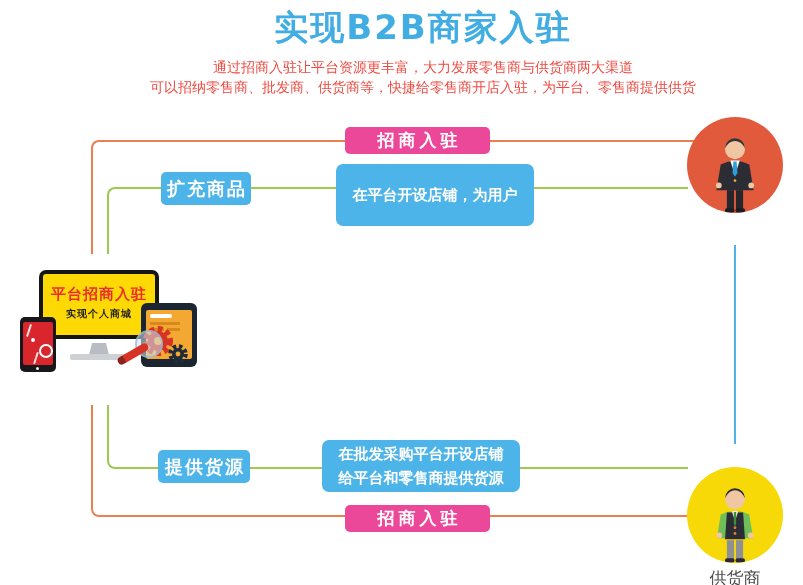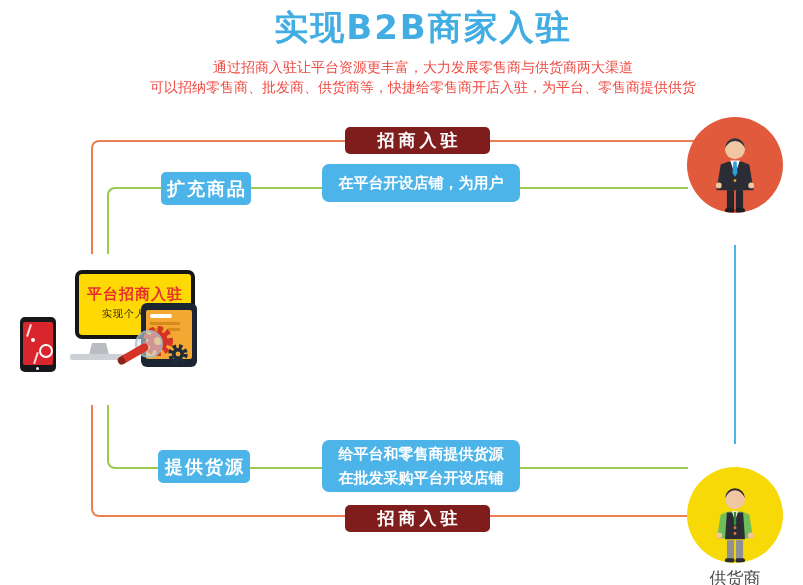--- a/index.html
+++ b/index.html
@@ -27,7 +27,7 @@
   .l-blue         { left:734px; top:245px; width:2px; height:199px; background:#4fb2e8; }
 
   
-  .badge { position:absolute; width:145px; height:27px; background:#7f1d1d; border-radius:5px;
+  .badge { position:absolute; width:145px; height:27px; background:#ec4899; border-radius:5px;
            color:#fff; font-weight:bold; font-size:17px; letter-spacing:4px; text-indent:4px;
            text-align:center; line-height:27px; z-index:3; }
   .badge.top { left:345px; top:127px; }

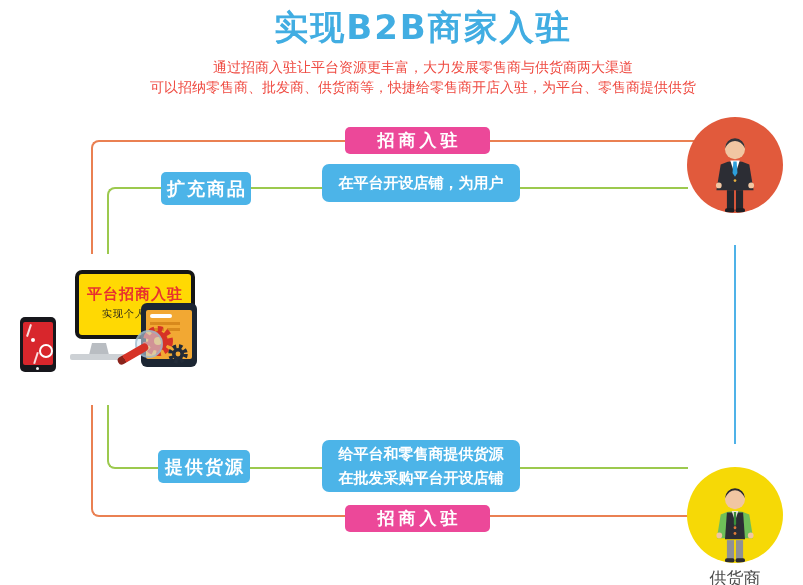--- a/index.html
+++ b/index.html
@@ -40,7 +40,7 @@
 
   .note { position:absolute; background:#4cb4e8; border-radius:7px; color:#fff; font-weight:bold;
           font-size:15px; text-align:center; z-index:3; display:flex; flex-direction:column; justify-content:center; }
-  .note-top    { left:322px; top:164px; width:198px; height:38px; line-height:23px; }
+  .note-top    { left:336px; top:164px; width:198px; height:62px; line-height:23px; }
   .note-bottom { left:322px; top:440px; width:198px; height:52px; line-height:24px; }
 
   

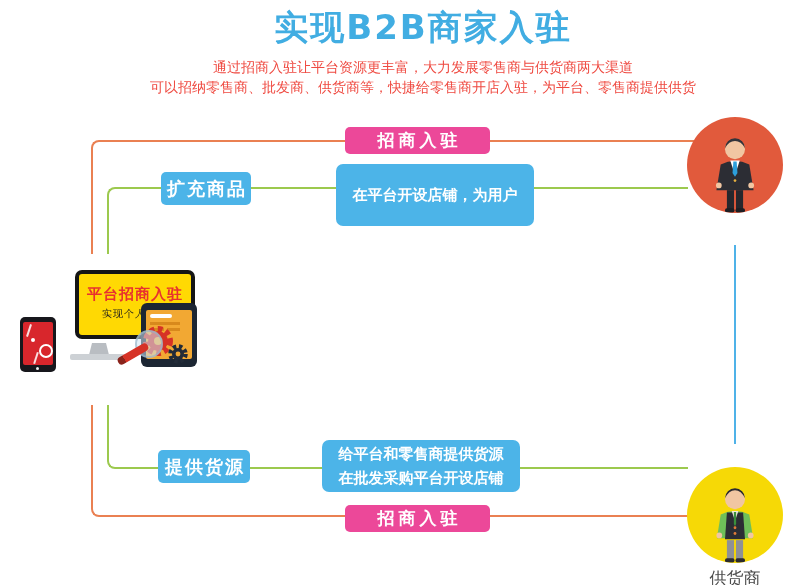--- a/index.html
+++ b/index.html
@@ -53,7 +53,7 @@
   .lbl-bottom { top:567px; }
 
   
-  .monitor { left:39px; top:270px; width:112px; height:61px; background:#151515; border-radius:7px; padding:4px; z-index:2;margin-left:36px; }
+  .monitor { left:39px; top:270px; width:112px; height:61px; background:#151515; border-radius:7px; padding:4px; z-index:2; }
   .mon-screen { width:100%; height:100%; background:#ffd903; border-radius:3px; text-align:center; }
   .mon-title { font-size:15px; font-weight:bold; color:#e8312f; letter-spacing:1px; padding-top:11px; }
   .mon-sub { font-size:10px; font-weight:normal; color:#1e1e1e; letter-spacing:1px; margin-top:3px; }

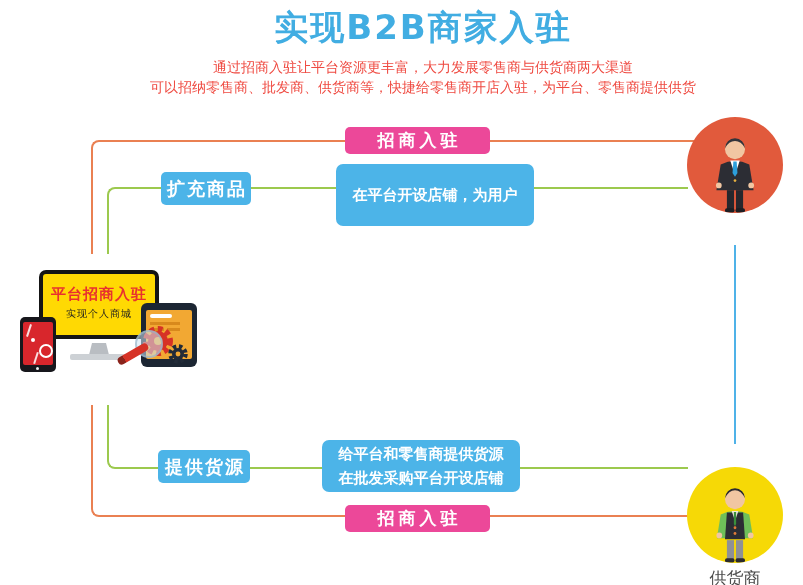--- a/index.html
+++ b/index.html
@@ -56,7 +56,7 @@
   .monitor { left:39px; top:270px; width:112px; height:61px; background:#151515; border-radius:7px; padding:4px; z-index:2; }
   .mon-screen { width:100%; height:100%; background:#ffd903; border-radius:3px; text-align:center; }
   .mon-title { font-size:15px; font-weight:bold; color:#e8312f; letter-spacing:1px; padding-top:11px; }
-  .mon-sub { font-size:10px; font-weight:normal; color:#1e1e1e; letter-spacing:1px; margin-top:3px; }
+  .mon-sub { font-size:10px; font-weight:bold; color:#1e1e1e; letter-spacing:1px; margin-top:3px; }
   .stand-neck { left:89px; top:343px; width:20px; height:12px; background:#b9bdc2;
                 clip-path:polygon(15% 0,85% 0,100% 100%,0 100%); z-index:1; }
   .stand-base { left:70px; top:354px; width:58px; height:6px; background:#cdd1d5; border-radius:2px; z-index:1; }

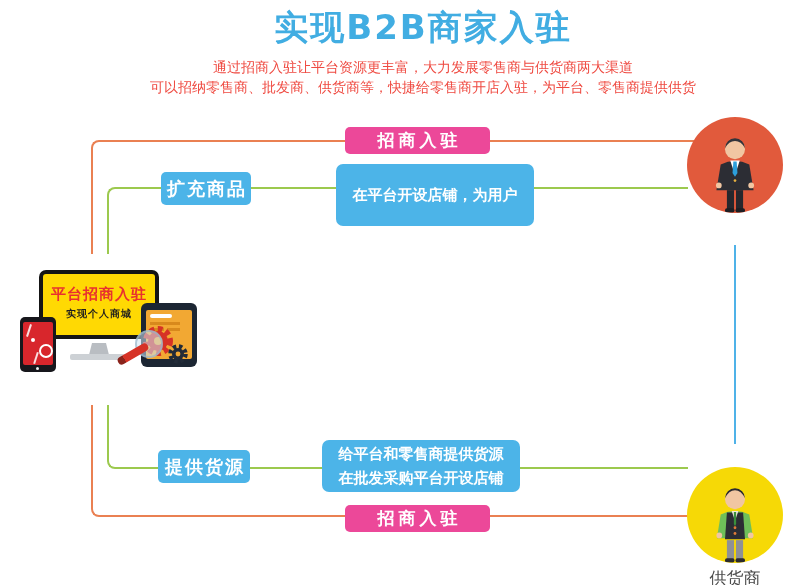--- a/index.html
+++ b/index.html
@@ -111,8 +111,8 @@
     <span>在平台开设店铺，为用户</span>
   </div>
   <div class="note note-bottom">
+    <span>在批发采购平台开设店铺</span>
     <span>给平台和零售商提供货源</span>
-    <span>在批发采购平台开设店铺</span>
   </div>
 
   <div class="avatar av-top">

